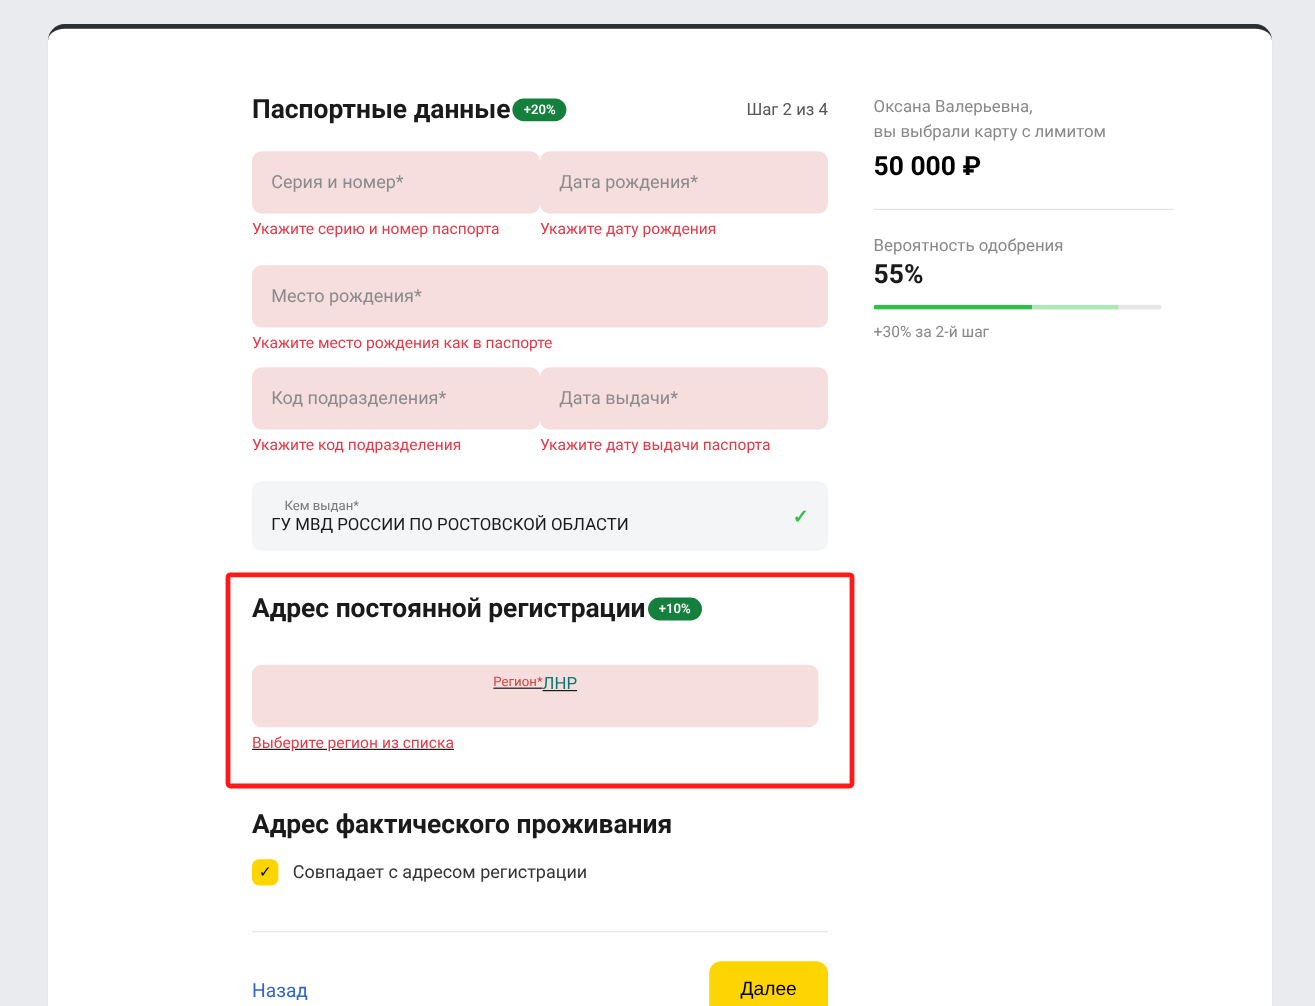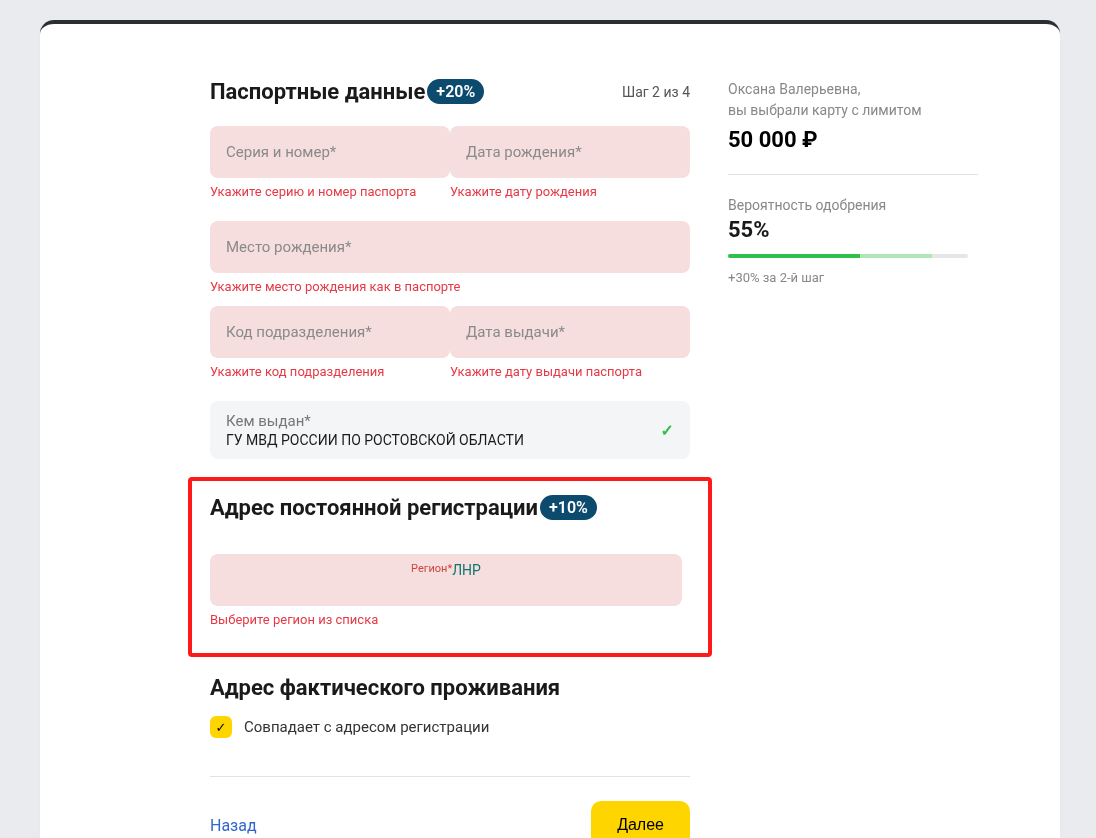--- a/index.html
+++ b/index.html
@@ -27,8 +27,8 @@
     font-size: 22px; font-weight: 700; display: flex; align-items: center; gap: 2px;
   }
   .badge {
-    background: #0c4a6e; color: #fff; border-radius: 999px;
-    font-size: 16px; font-weight: 600; padding: 3px 9px;
+    background: #15803d; color: #fff; border-radius: 999px;
+    font-size: 11px; font-weight: 600; padding: 3px 9px;
   }
   .step-indicator { font-size: 14px; color: #555; margin-left: auto; font-weight: 400;}
   .head-row { display:flex; align-items:center; margin-bottom: 22px;}

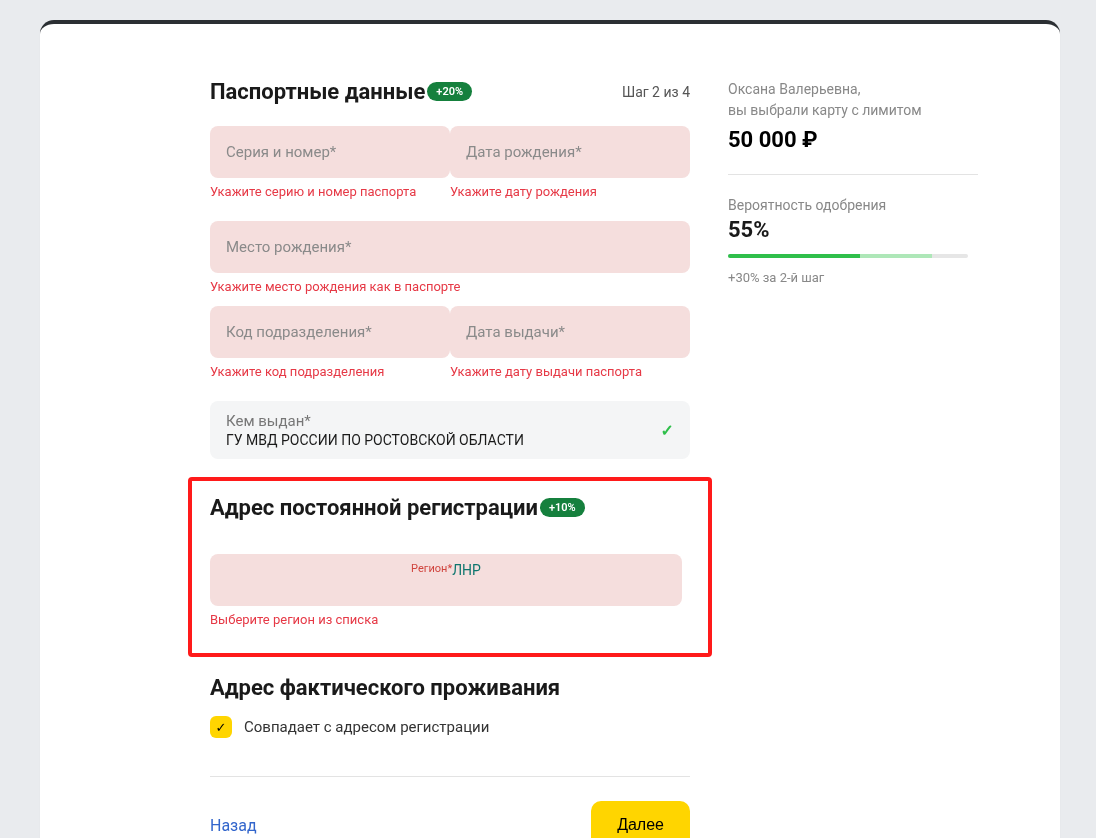--- a/index.html
+++ b/index.html
@@ -47,7 +47,7 @@
     display:flex; align-items:center;
   }
   .input.valid { background: #f4f5f6; color:#1a1a1a; display:flex; flex-direction:column; align-items:flex-start; justify-content:center; padding:8px 16px; height:58px; position:relative;}
-  .input.valid .small-label { font-size:15px; color:#777; margin-bottom:2px;}
+  .input.valid .small-label { font-size:11px; color:#777; margin-bottom:2px;margin-left:11px;}
   .input.valid .value { font-size:14px; color:#1a1a1a;}
   .check { position:absolute; right:16px; top:50%; transform:translateY(-50%); color:#2fbf4b; font-weight:700; font-size:16px;}
   .input.haslabel { display:flex; flex-direction:row; align-items:flex-start; justify-content:center; padding:8px 16px;}

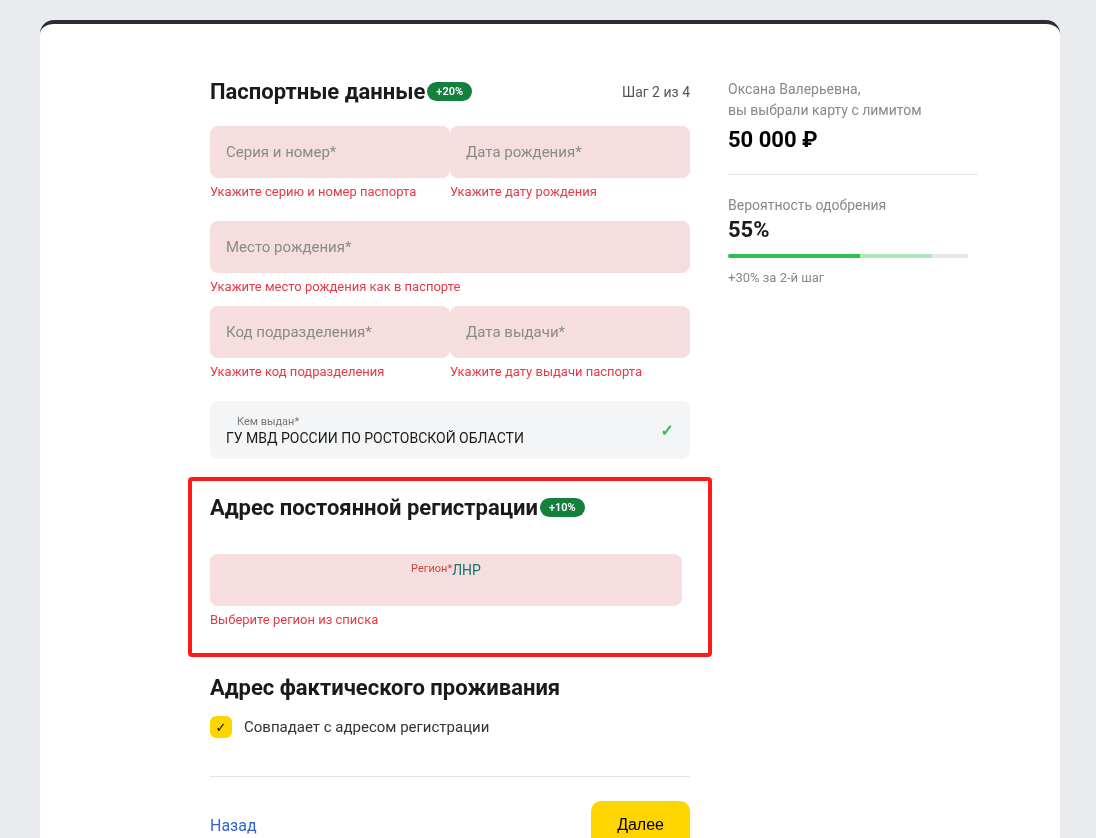--- a/index.html
+++ b/index.html
@@ -55,7 +55,7 @@
   .input.haslabel .value { font-size:14px; color:#0f766e;}
   .err { color:#e63946; font-size:13px; margin-top:6px; margin-bottom:12px; }
   
-  .highlight { border: 4px solid #ff1a1a; border-radius: 4px; padding: 14px 26px 14px 18px; margin: 18px -22px 18px -22px;}
+  .highlight { border: 4px solid #ff1a1a; border-radius: 4px; padding: 14px 26px 14px 18px; margin: 18px -22px 18px -22px; text-decoration: underline;}
   .highlight .section-title { font-size:22px; }
   
   .sec2 { margin-top: 10px; }

